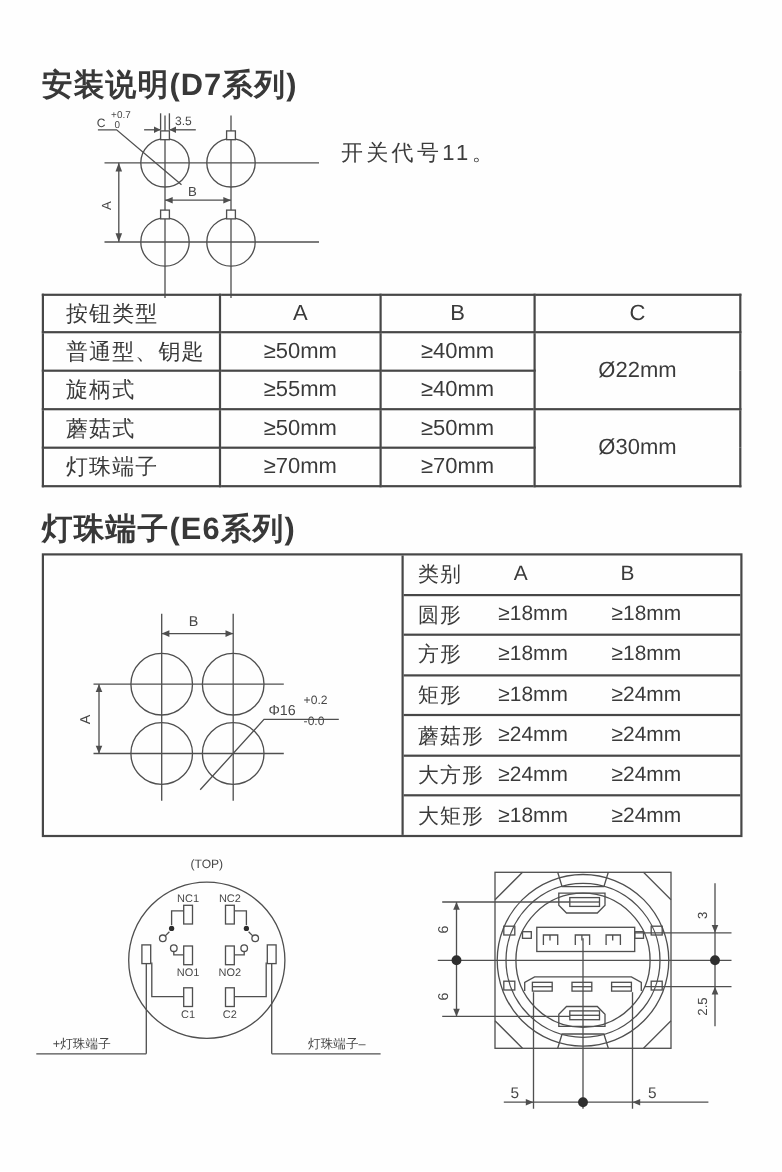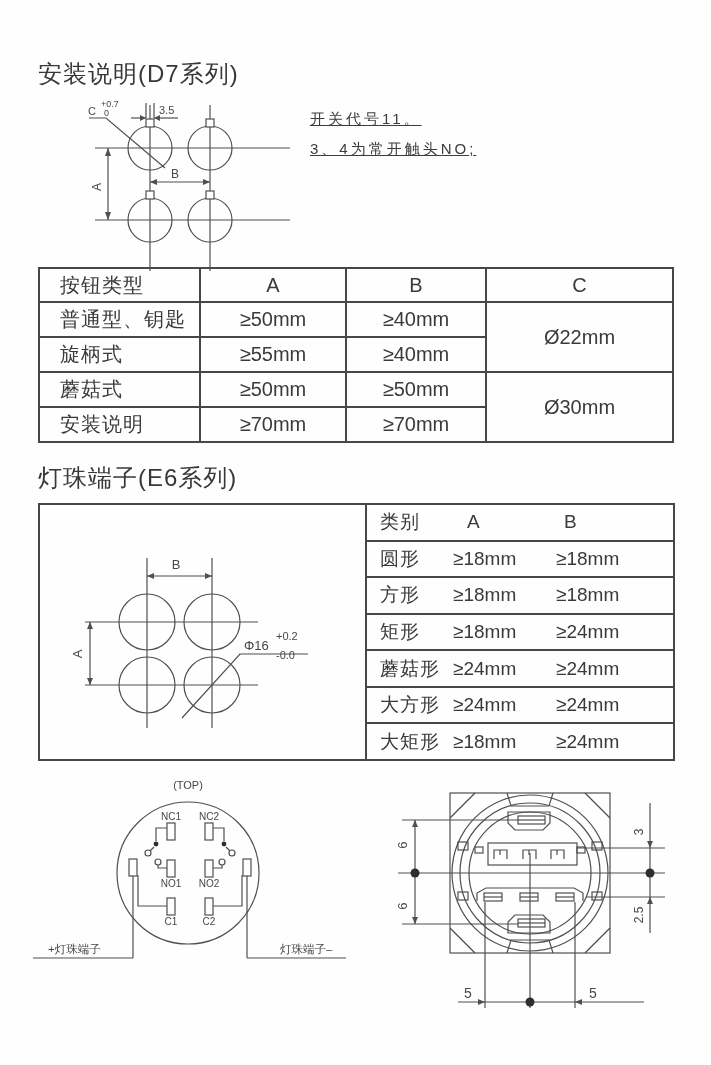--- a/index.html
+++ b/index.html
@@ -5,7 +5,7 @@
   html,body{margin:0;padding:0;background:#ffffff;}
   .page{position:relative;width:711px;height:1065px;background:#fefefe;
         font-family:"Liberation Sans","DejaVu Sans",sans-serif;color:#3c3c3c;overflow:hidden;}
-  .title{position:absolute;left:38px;font-size:24px;font-weight:normal;color:#383838;letter-spacing:1px;}
+  .title{position:absolute;left:38px;font-size:28px;font-weight:bold;color:#383838;letter-spacing:1px;}
   #d7-title{top:58px;}
   #e6-title{top:462px;}
   .notes{position:absolute;left:310px;top:104px;font-size:15px;line-height:29.5px;

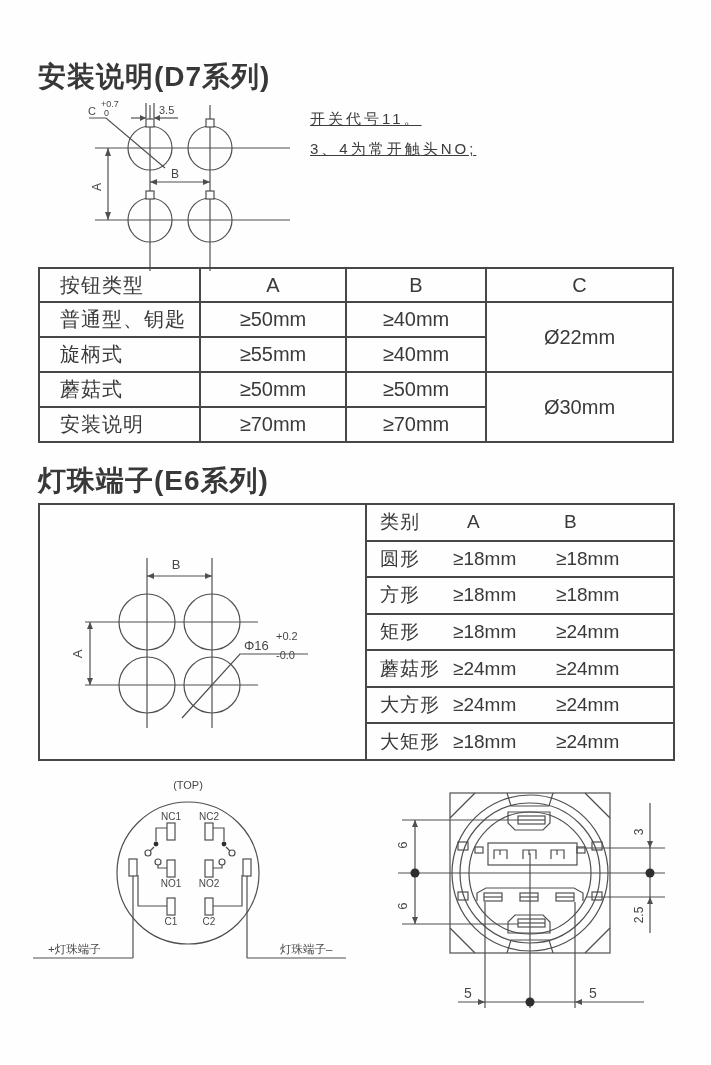--- a/index.html
+++ b/index.html
@@ -8,8 +8,8 @@
   .title{position:absolute;left:38px;font-size:28px;font-weight:bold;color:#383838;letter-spacing:1px;}
   #d7-title{top:58px;}
   #e6-title{top:462px;}
-  .notes{position:absolute;left:310px;top:104px;font-size:15px;line-height:29.5px;
-         letter-spacing:3px;color:#3c3c3c;white-space:nowrap;text-decoration:underline;}
+  .notes{position:absolute;left:310px;top:125px;font-size:20px;line-height:29.5px;
+         letter-spacing:3px;color:#3c3c3c;white-space:nowrap;}
   svg{position:absolute;overflow:visible;}
   #d7-draw{left:75px;top:95px;}
   #e6-draw{left:40px;top:502px;}

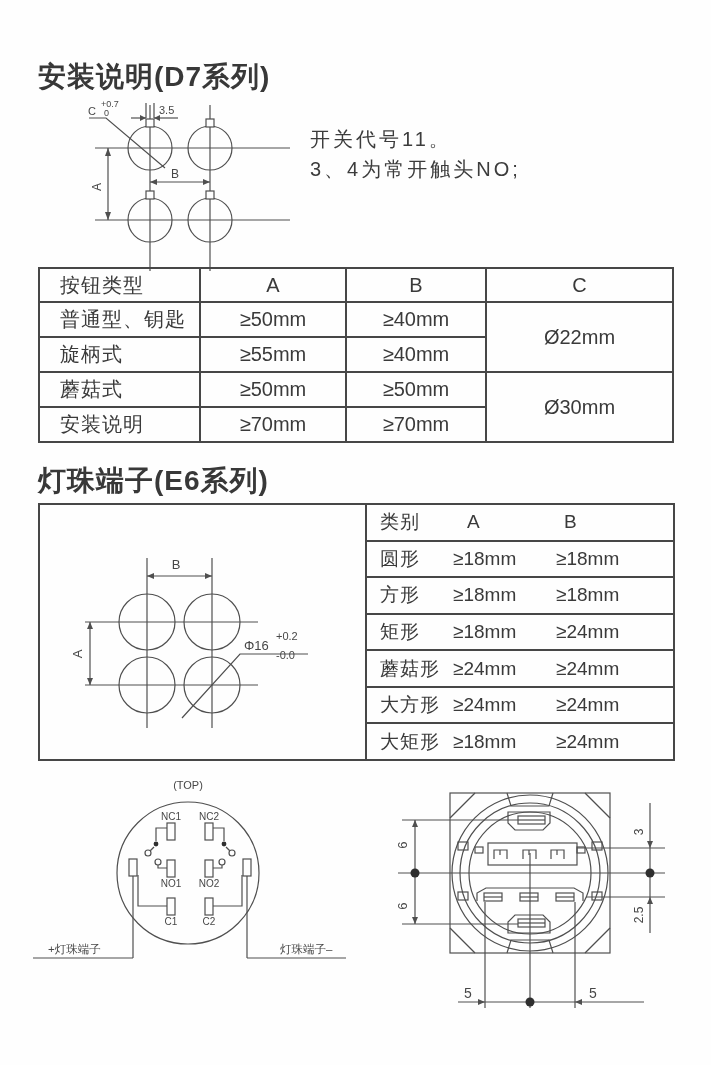--- a/index.html
+++ b/index.html
@@ -86,7 +86,6 @@
 
   <div class="notes">
     <div>开关代号11。</div>
-    <div>3、4为常开触头NO;</div>
   </div>
 
   <table class="tbl-d7">

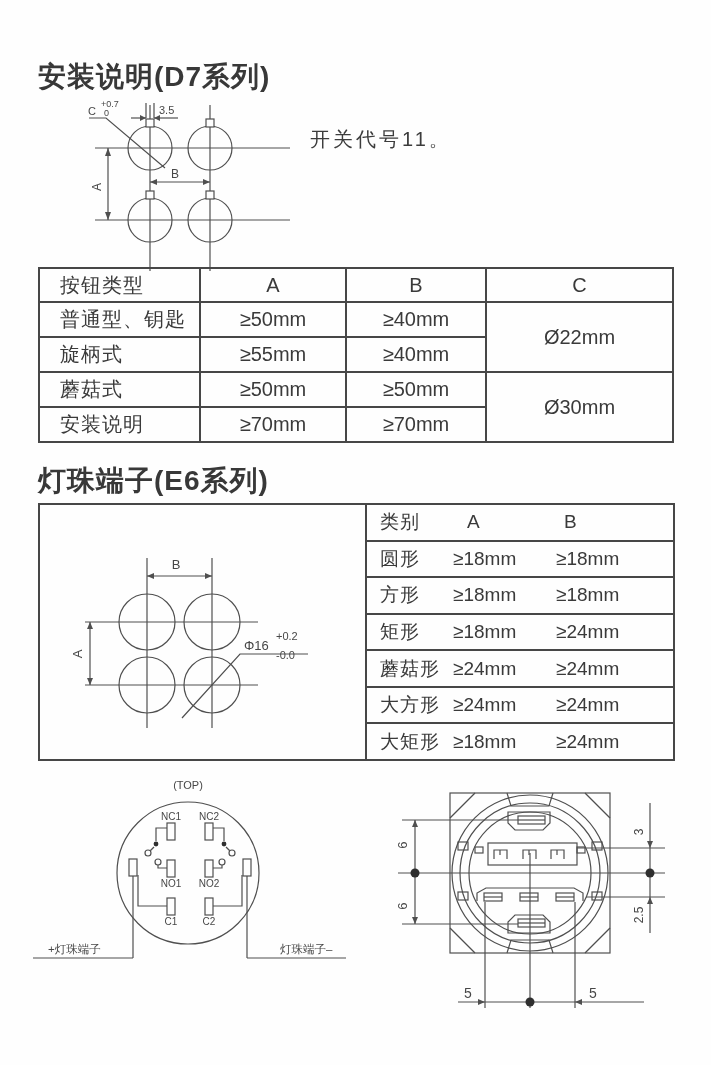--- a/index.html
+++ b/index.html
@@ -120,7 +120,7 @@
       <td rowspan="2">Ø30mm</td>
     </tr>
     <tr>
-      <td class="type">安装说明</td>
+      <td class="type">灯珠端子</td>
       <td>≥70mm</td>
       <td>≥70mm</td>
     </tr>

